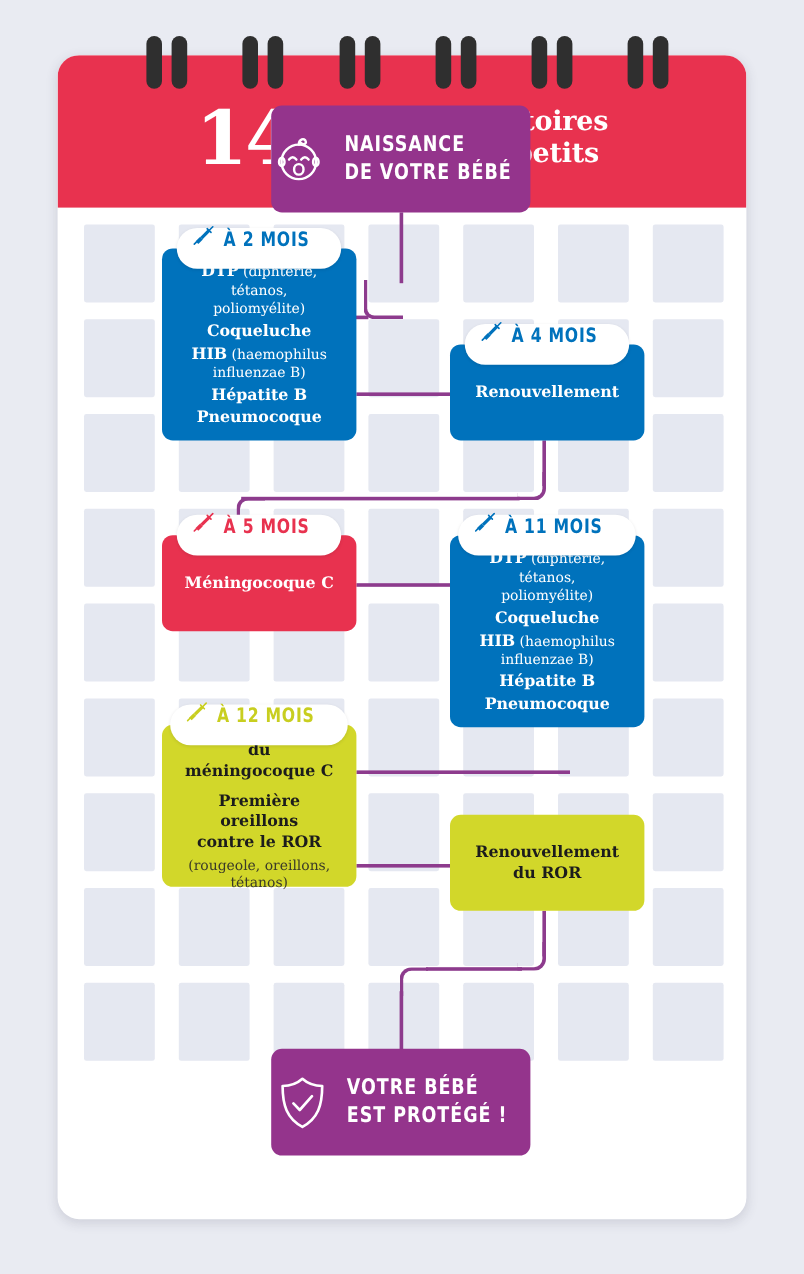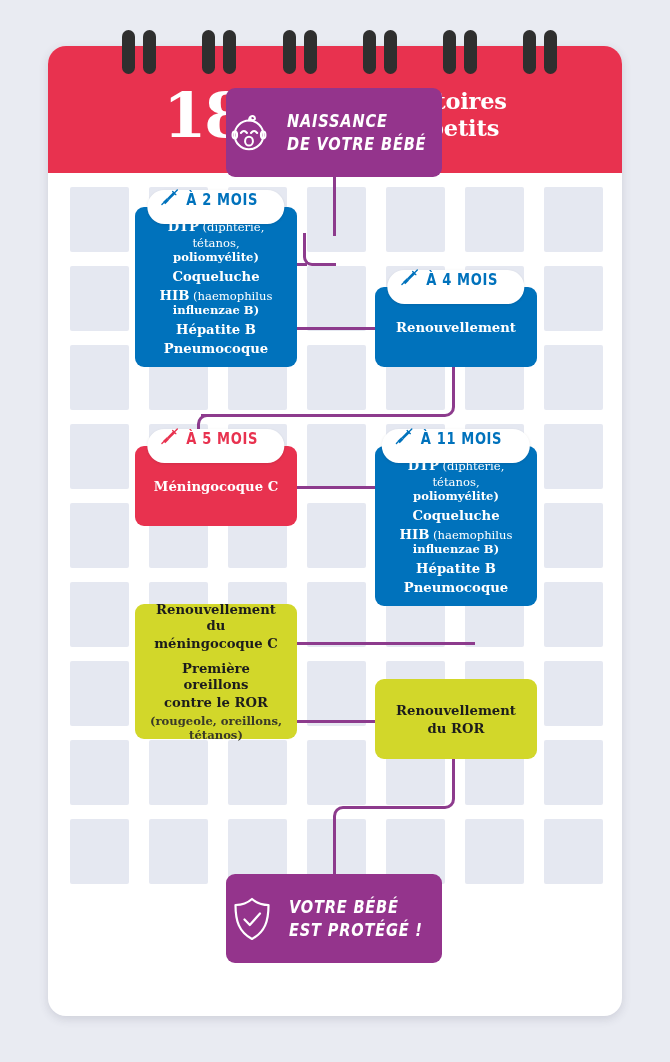--- a/index.html
+++ b/index.html
@@ -136,7 +136,7 @@
 
     <div class="sheet-head">
       <div class="head-inner">
-        <div class="big-num">18</div>
+        <div class="big-num">14</div>
         <div class="head-lines">
           <div>vaccins obligatoires</div>
           <div>pour les tout-petits</div>

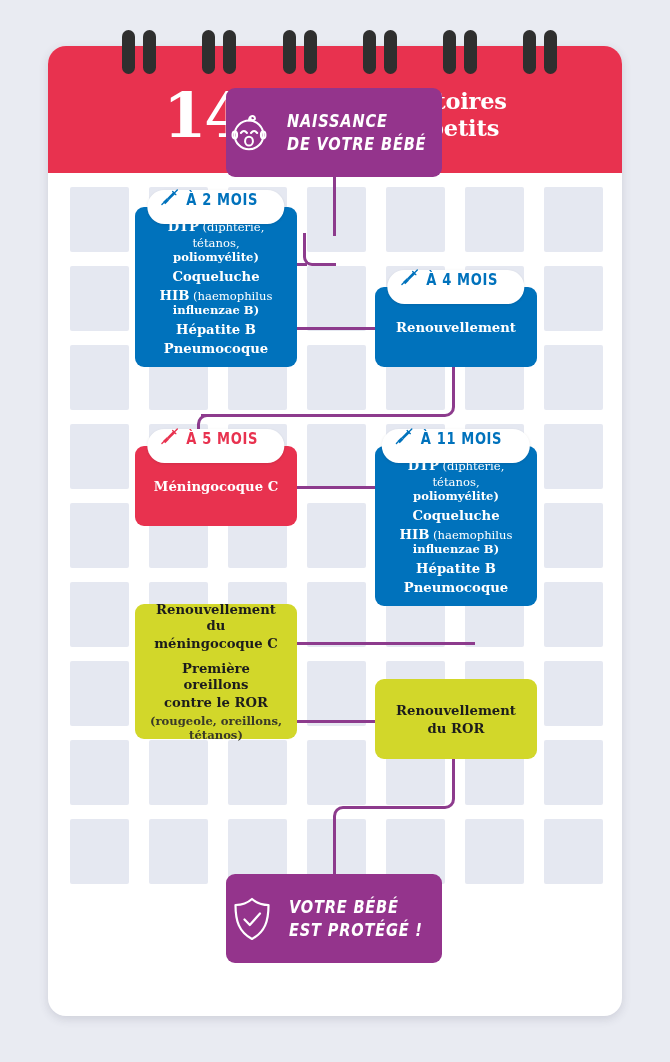--- a/index.html
+++ b/index.html
@@ -70,7 +70,7 @@
   .card.blue   { background: #0072bc; }
   .card.red    { background: #e8324f; }
   .card.yellow { background: #d2d72a; }
-  .card.purple { background: #94348c; font-style: italic; }
+  .card.purple { background: #94348c; }
 
   .pill {
     position: absolute; top: -17px; left: 50%; transform: translateX(-50%);

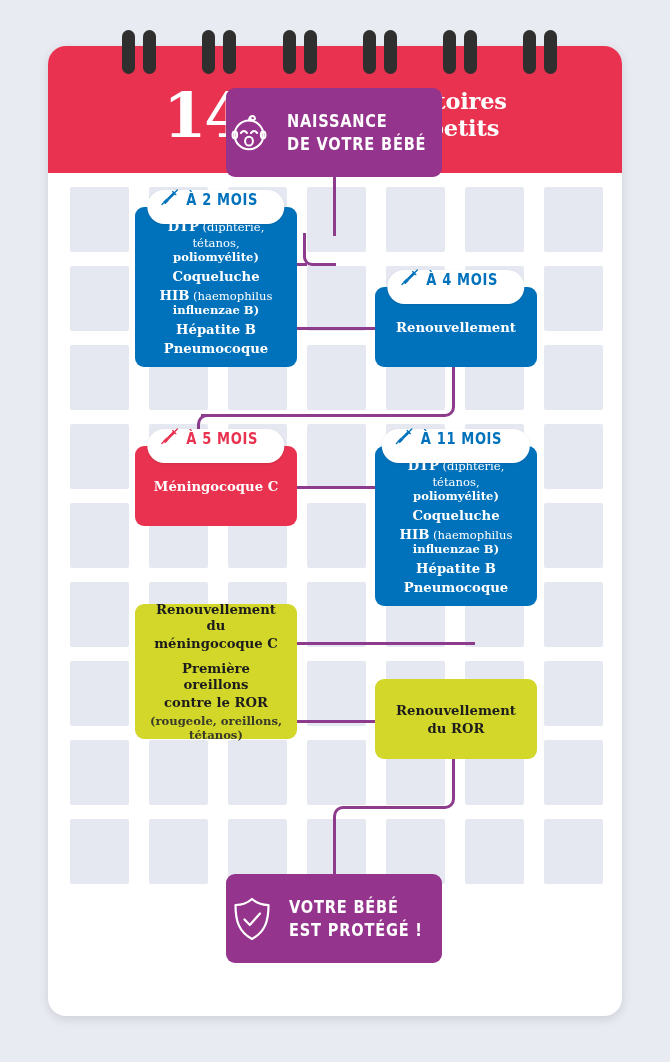--- a/index.html
+++ b/index.html
@@ -97,7 +97,7 @@
   .card.yellow .body { color: #1c1c1c; }
   .line { margin: 3.5px 0; font-size: 13.2px; font-weight: bold; }
   .line .lt { font-weight: normal; font-size: 11.6px; }
-  .line.small { font-weight: bold; font-size: 11.6px; margin-top: 2px; }
+  .line.small { font-weight: normal; font-size: 11.6px; margin-top: 2px; }
   .card.yellow .line .lt, .card.yellow .line.small { color: #3a3a28; }
 
   

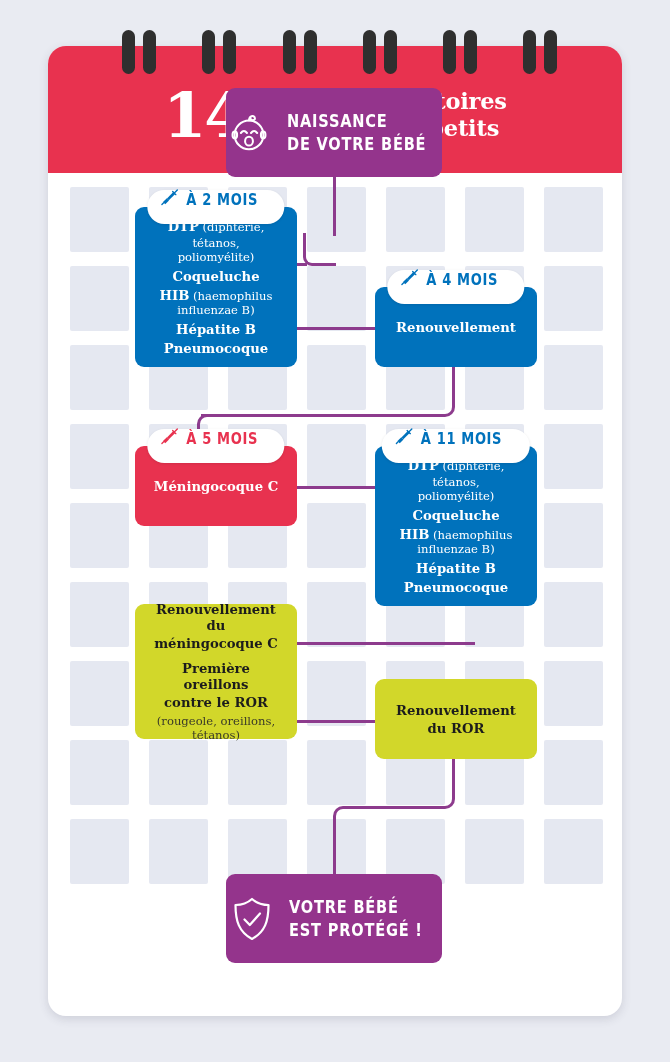--- a/index.html
+++ b/index.html
@@ -337,6 +337,18 @@
     </div>
 
     <div class="card yellow" style="left:87px; top:558px; width:162px; height:135px;">
+      <div class="pill yellow">
+        <span>
+          <svg width="19" height="19" viewBox="0 0 24 24" fill="none" stroke="currentColor" stroke-width="1.7" stroke-linecap="round">
+            <path d="M21.5 2.5 L17 7"></path>
+              <path d="M19.6 8.4 L15.6 4.4"></path>
+            <path d="M16.4 5.2 L8.4 13.2 L10.8 15.6 L18.8 7.6 Z" fill="currentColor" stroke="none"></path>
+            <path d="M8.2 13 L11 15.8 L6.2 20.6 L3.4 17.8 Z" fill="currentColor" stroke="none"></path>
+            <path d="M4.2 18.6 L2 20.8"></path>
+          </svg>
+        </span>
+        <span class="ptxt">À 12 MOIS</span>
+      </div>
       <div class="body">
         <div class="line" style="margin-bottom:-1px">Renouvellement du</div>
         <div class="line">méningocoque C</div>

